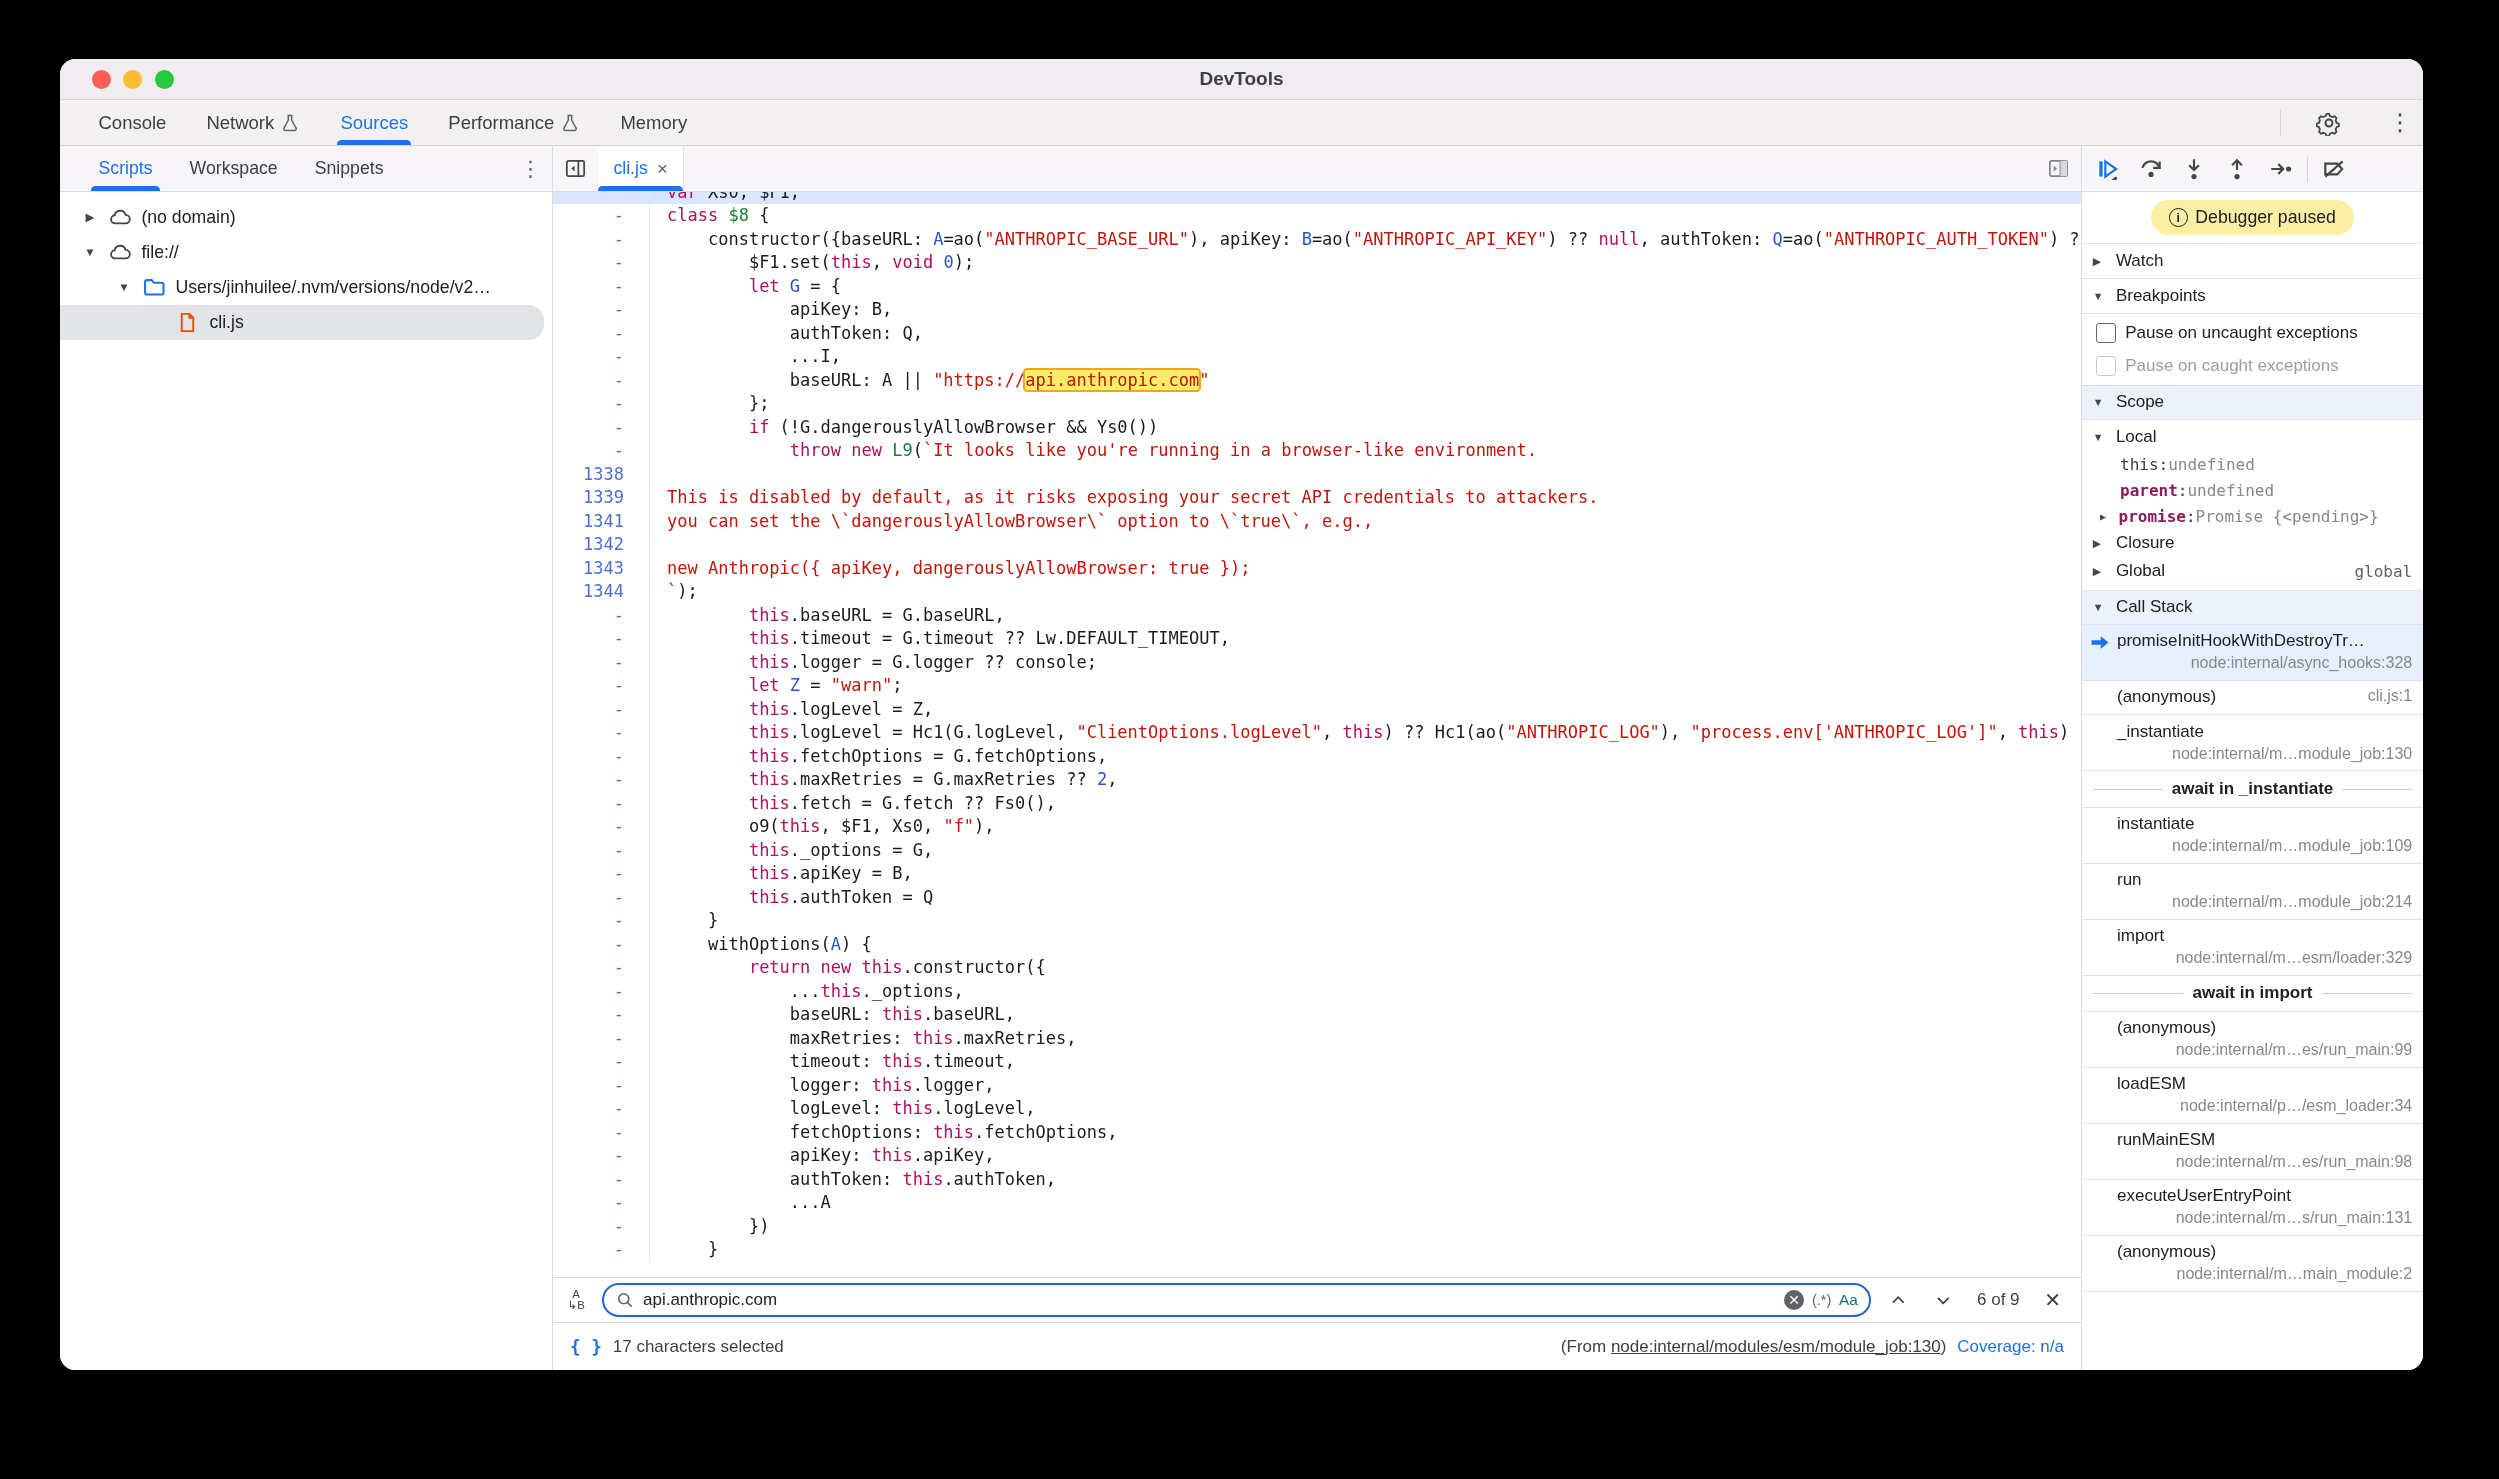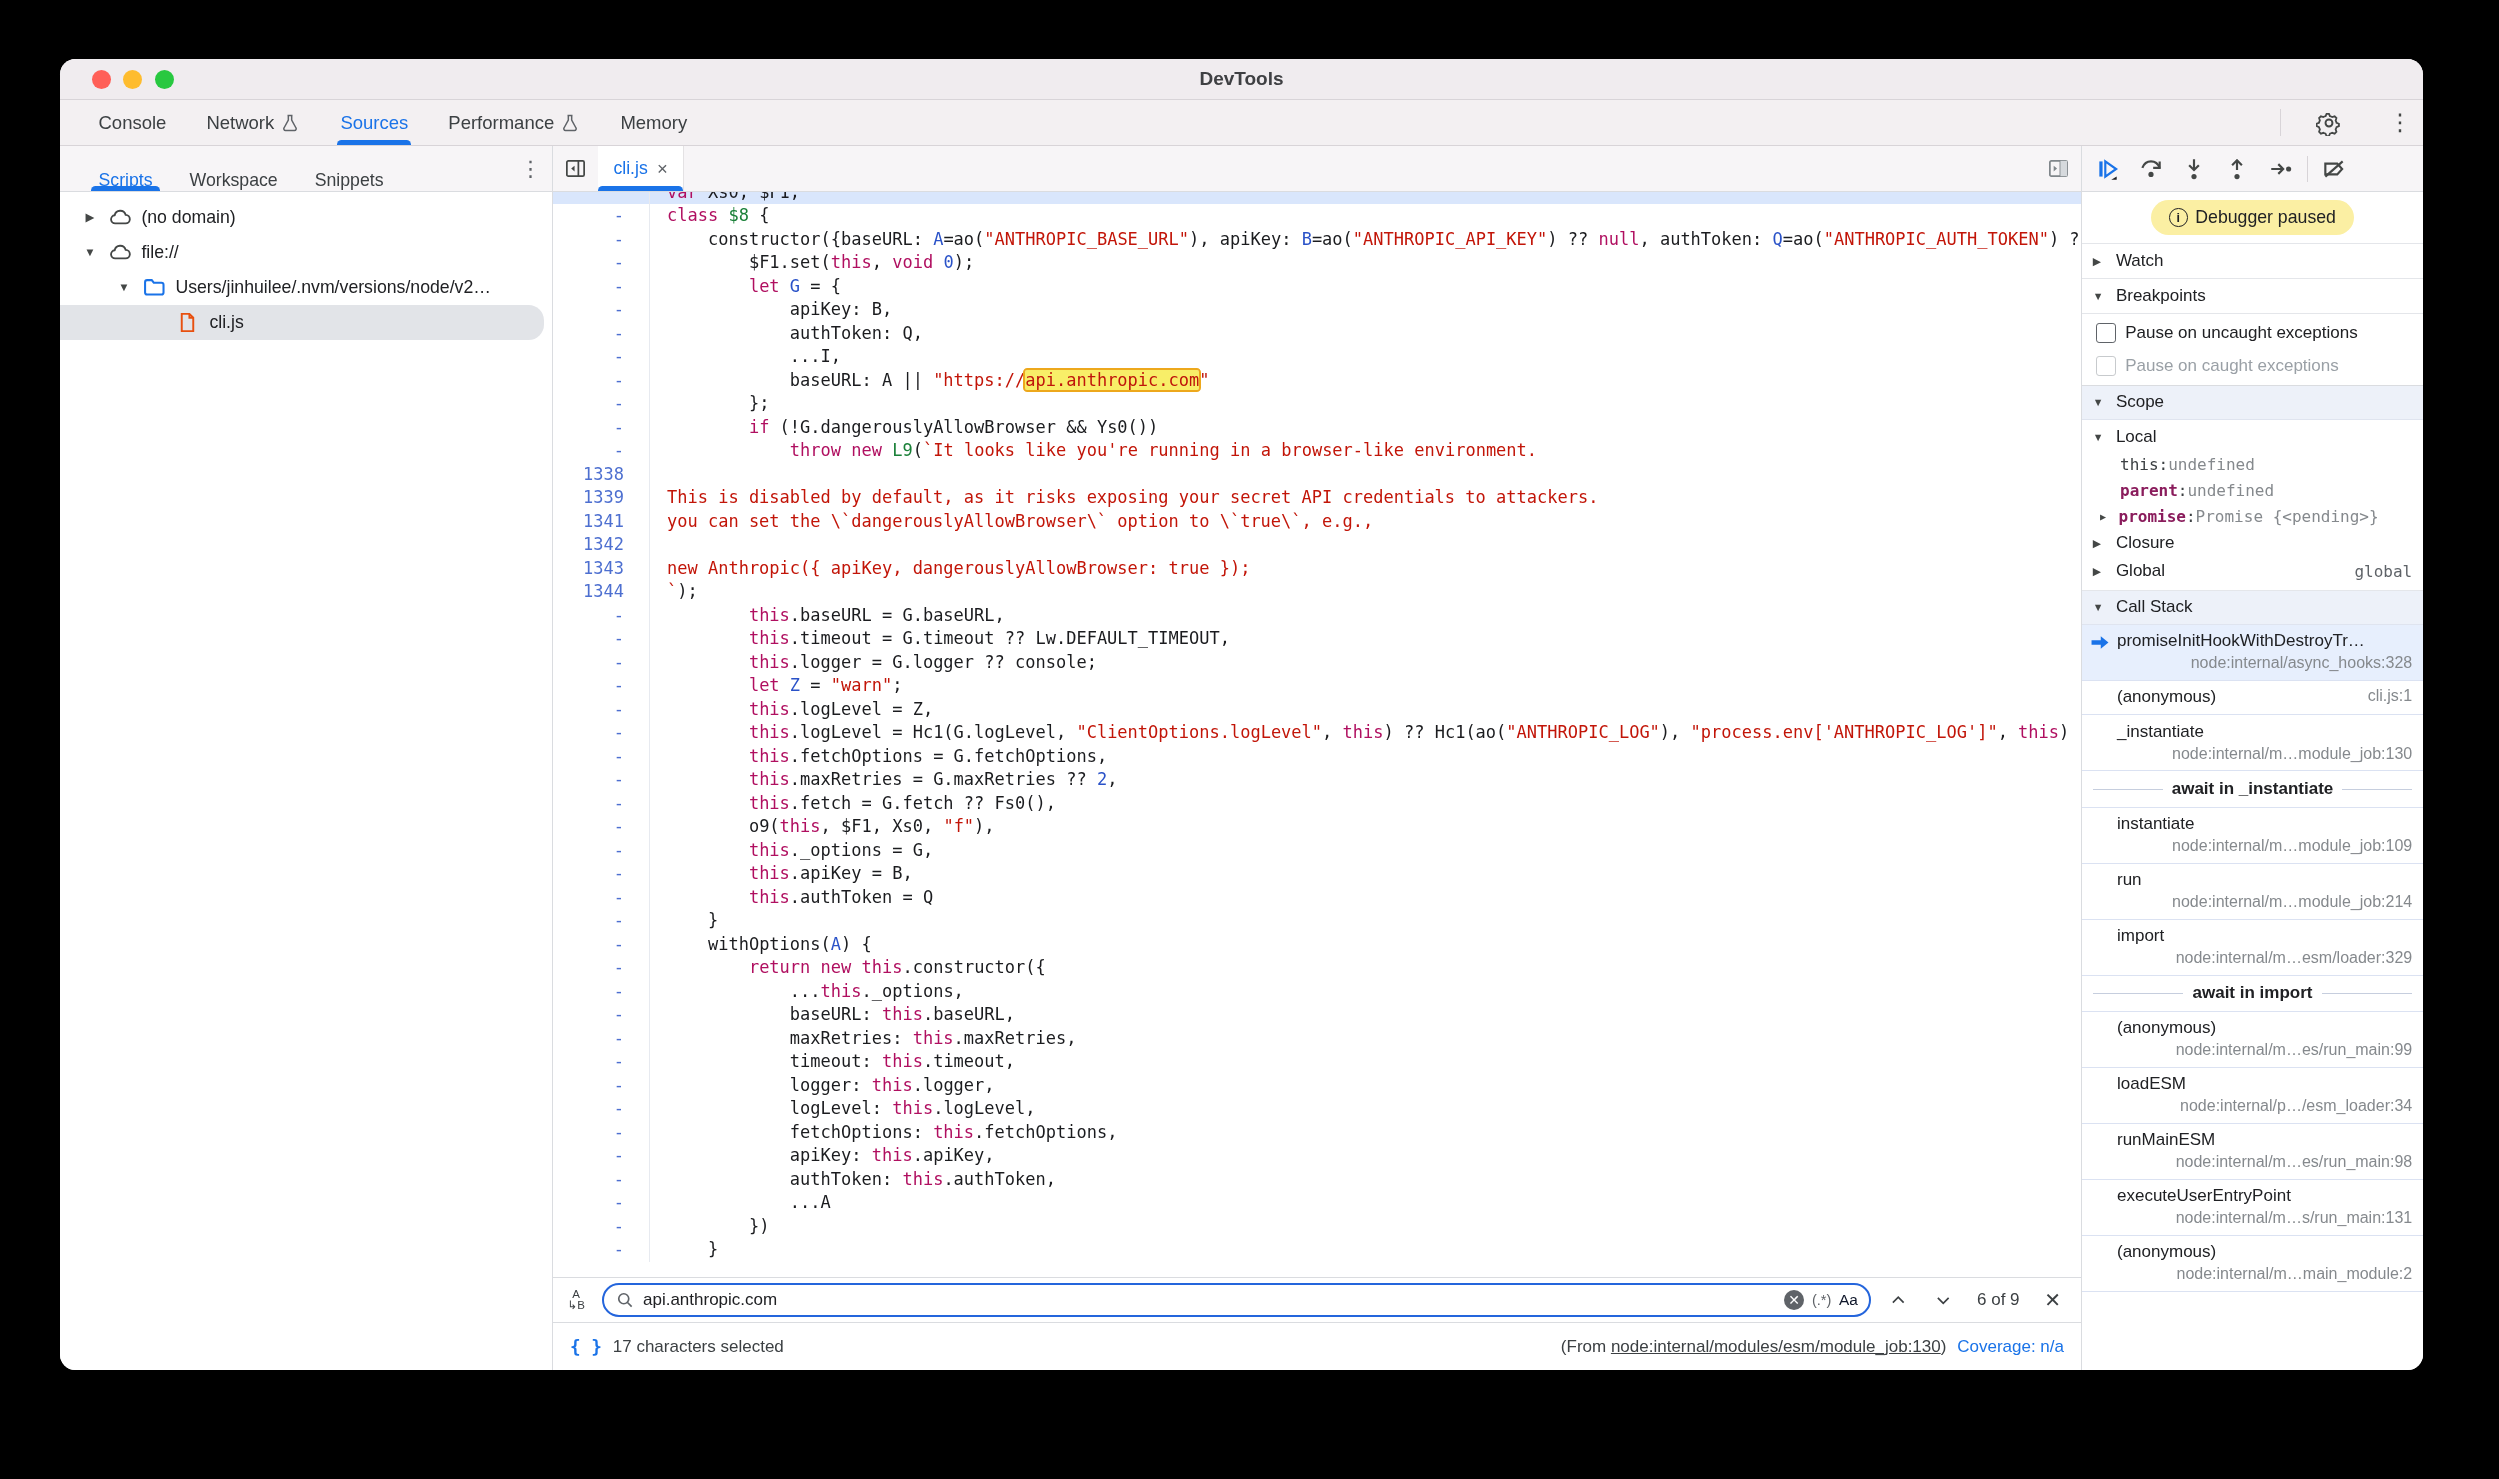--- a/index.html
+++ b/index.html
@@ -32,7 +32,7 @@
   
   .nav { width:493px; border-right:0.8px solid #dadce0; display:flex; flex-direction:column; background:#fff; }
   .nav .subrow { background:#f7f5f7; padding-left:20px; }
-  .ntab { display:flex; align-items:flex-end; padding:0 18.5px; font-size:17.7px; color:#3c4043; position:relative; }
+  .ntab { display:flex; align-items:center; padding:0 18.5px; font-size:17.7px; color:#3c4043; position:relative; }
   .ntab.active { color:#1a73e8; }
   .ntab.active::after { content:""; position:absolute; left:10.8px; right:10.8px; bottom:0; height:4.6px;
                         border-radius:4.6px 4.6px 0 0; background:#1a73e8; }

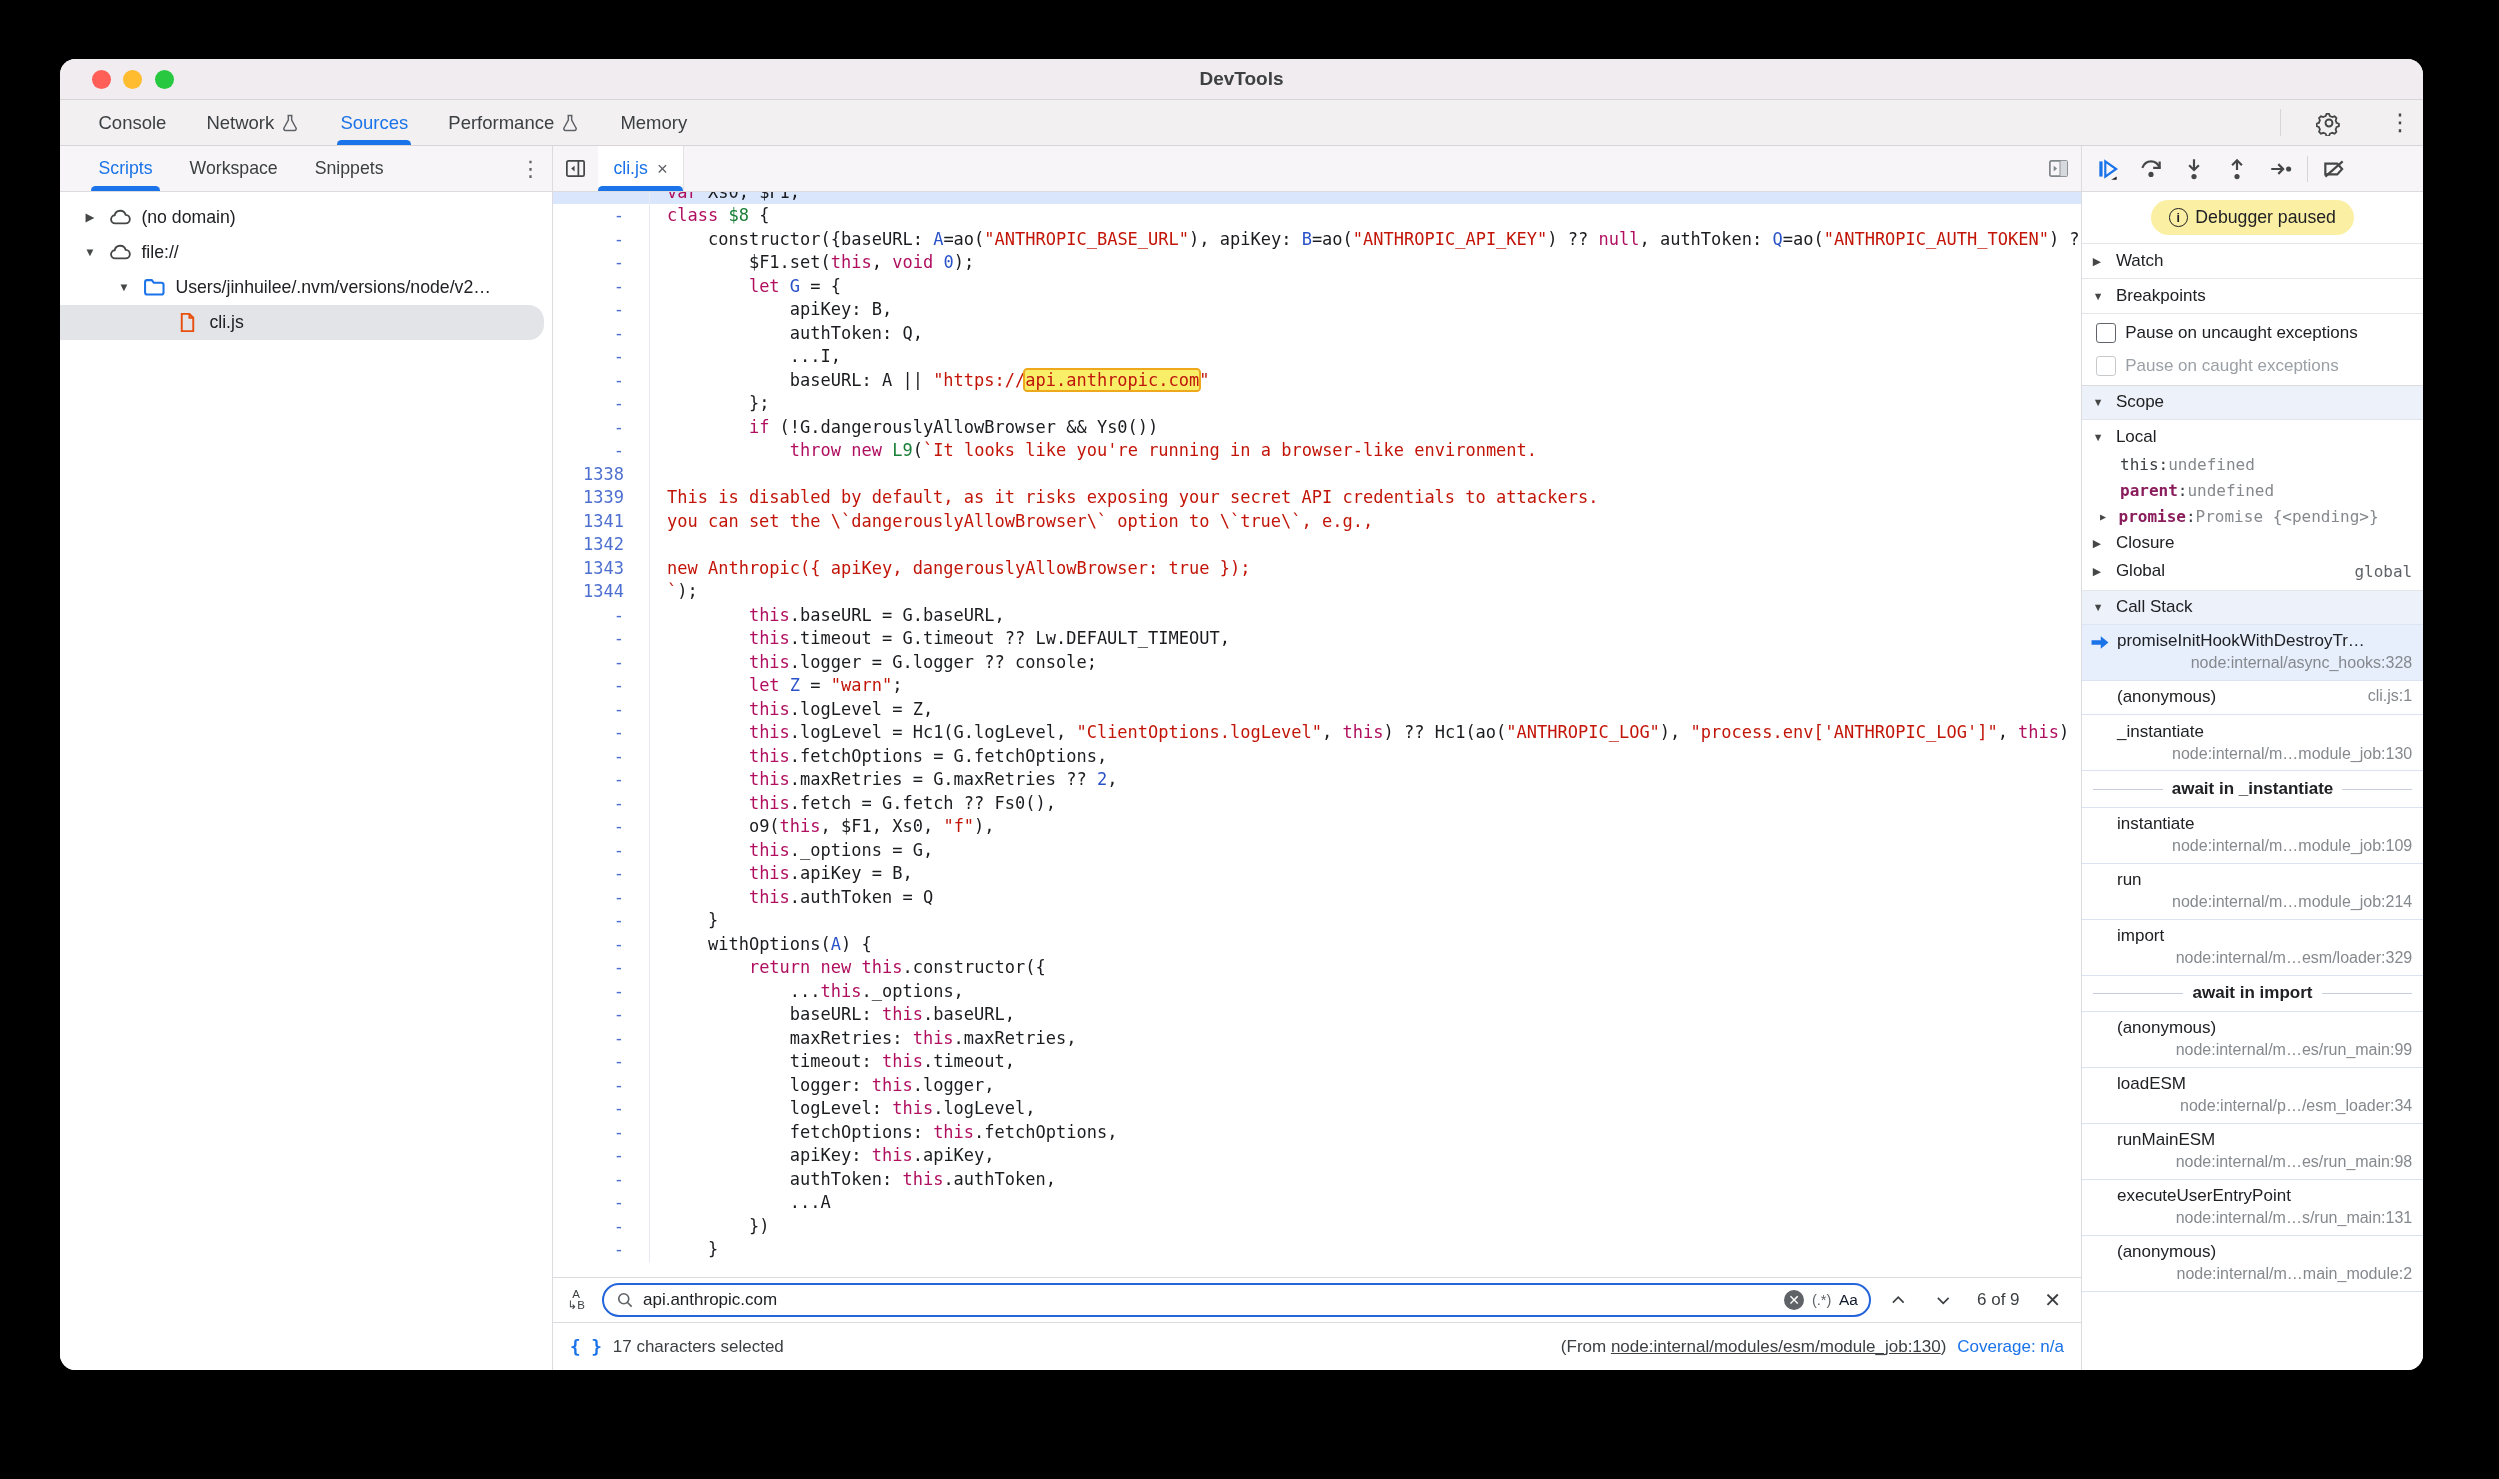--- a/index.html
+++ b/index.html
@@ -75,7 +75,7 @@
   .clearbtn { width:20px; height:20px; border-radius:50%; background:#5f6368; color:#fff; font-size:14px;
               display:flex; align-items:center; justify-content:center; }
   .regex { color:#5f6368; font-size:14.6px; }
-  .aa { color:#0f172a; font-size:15.4px; }
+  .aa { color:#0f766e; font-size:15.4px; }
   .navbtn { color:#3c4043; font-size:17px; padding:0 7.7px; }
   .count { font-size:17px; color:#3c4043; padding:0 6.2px; white-space:nowrap; }
   

